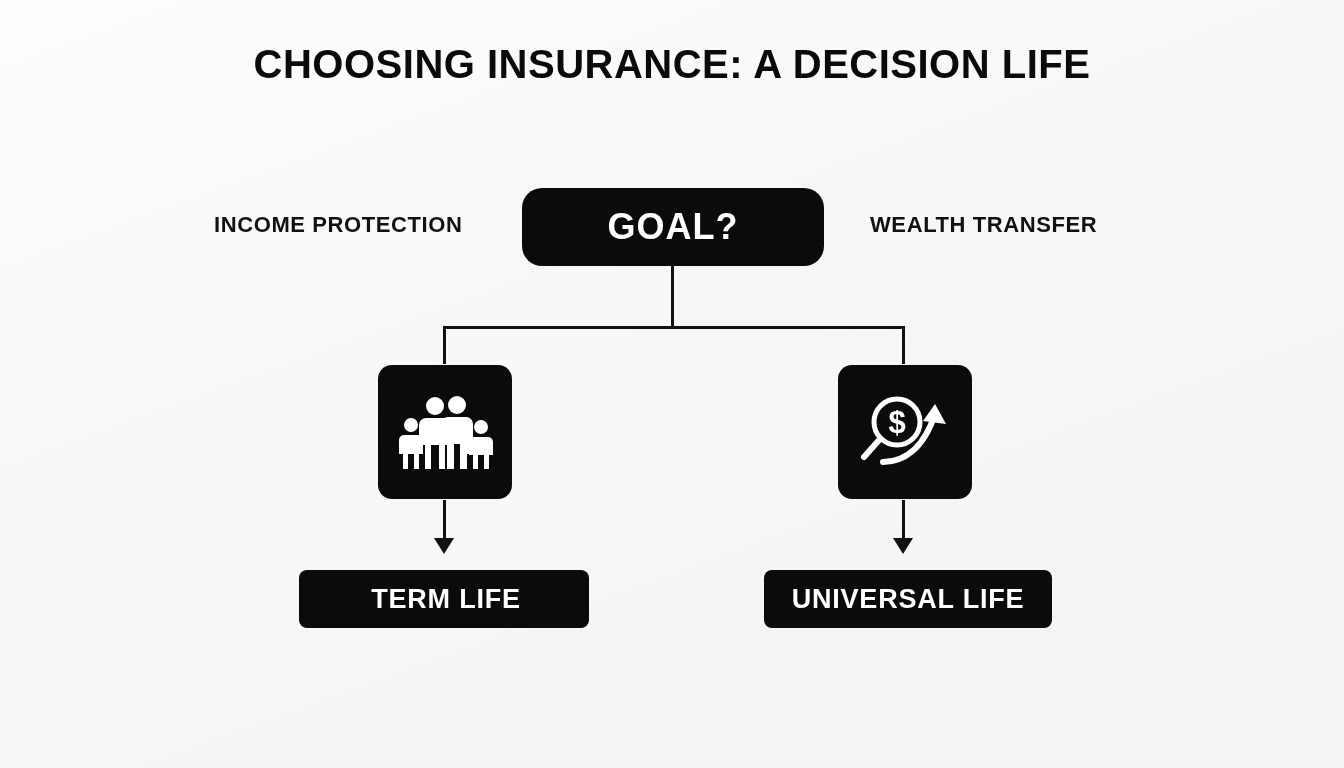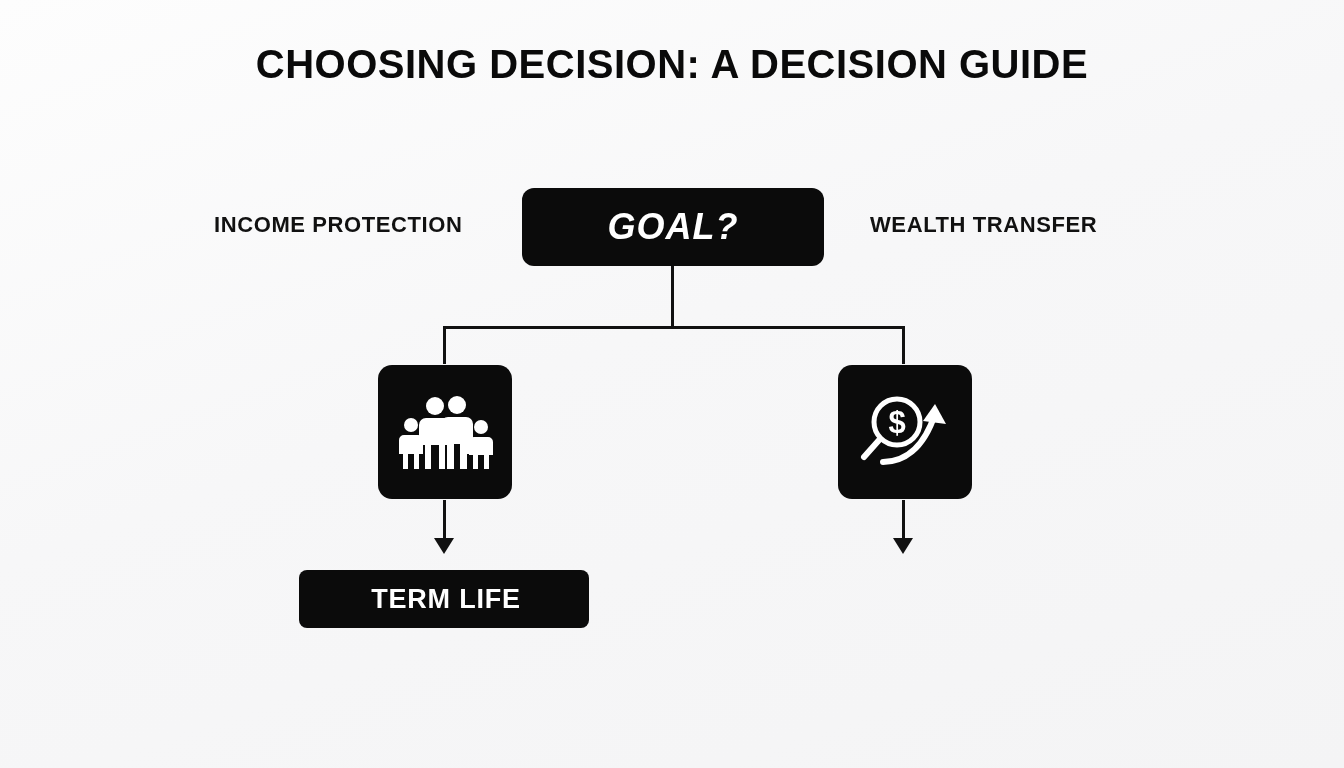--- a/index.html
+++ b/index.html
@@ -130,7 +130,7 @@
 
 <div class="canvas">
 
-  <div class="title">CHOOSING DECISION: A DECISION GUIDE</div>
+  <div class="title">CHOOSING INSURANCE: A DECISION LIFE</div>
 
   <div class="side-caption caption-right">WEALTH TRANSFER</div>
 

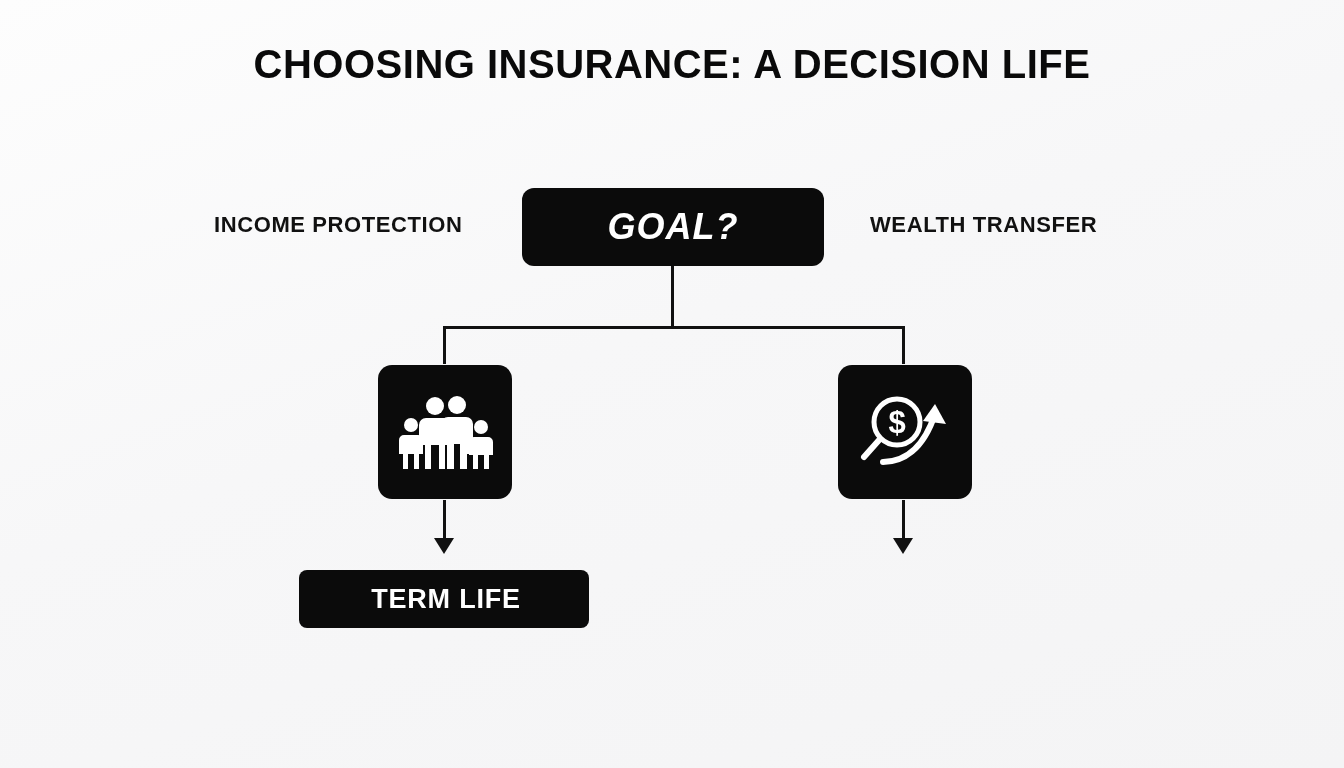--- a/index.html
+++ b/index.html
@@ -42,11 +42,10 @@
     width: 302px;
     height: 78px;
     background: #0b0b0b;
-    border-radius: 12px;
+    border-radius: 20px;
     display: flex;
     align-items: center;
     justify-content: center;
-    font-style: italic;
   }
   .root-node .label {
     color: #ffffff;

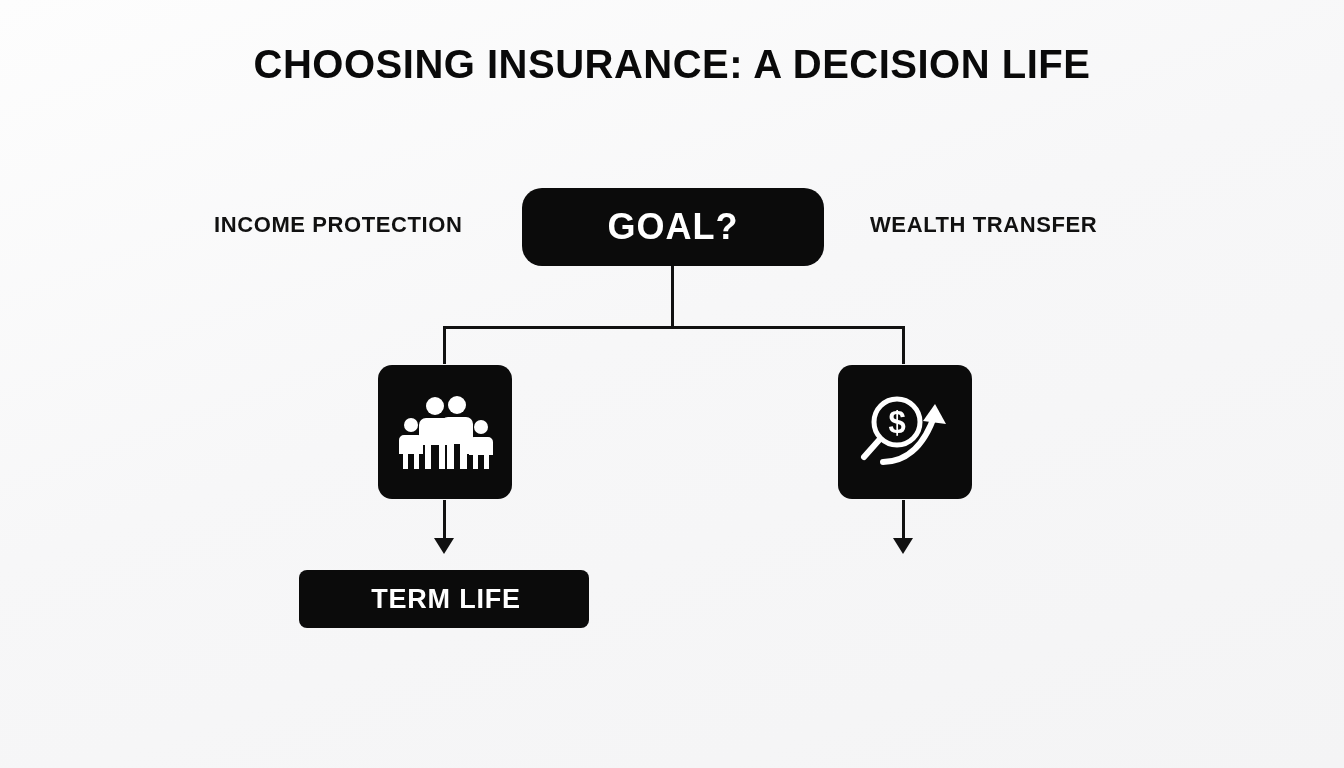--- a/index.html
+++ b/index.html
@@ -191,6 +191,9 @@
     <span class="label">TERM LIFE</span>
   </div>
 
+  <div class="leaf-node leaf-right">
+    <span class="label">UNIVERSAL LIFE</span>
+  </div>
 
 </div>
 

